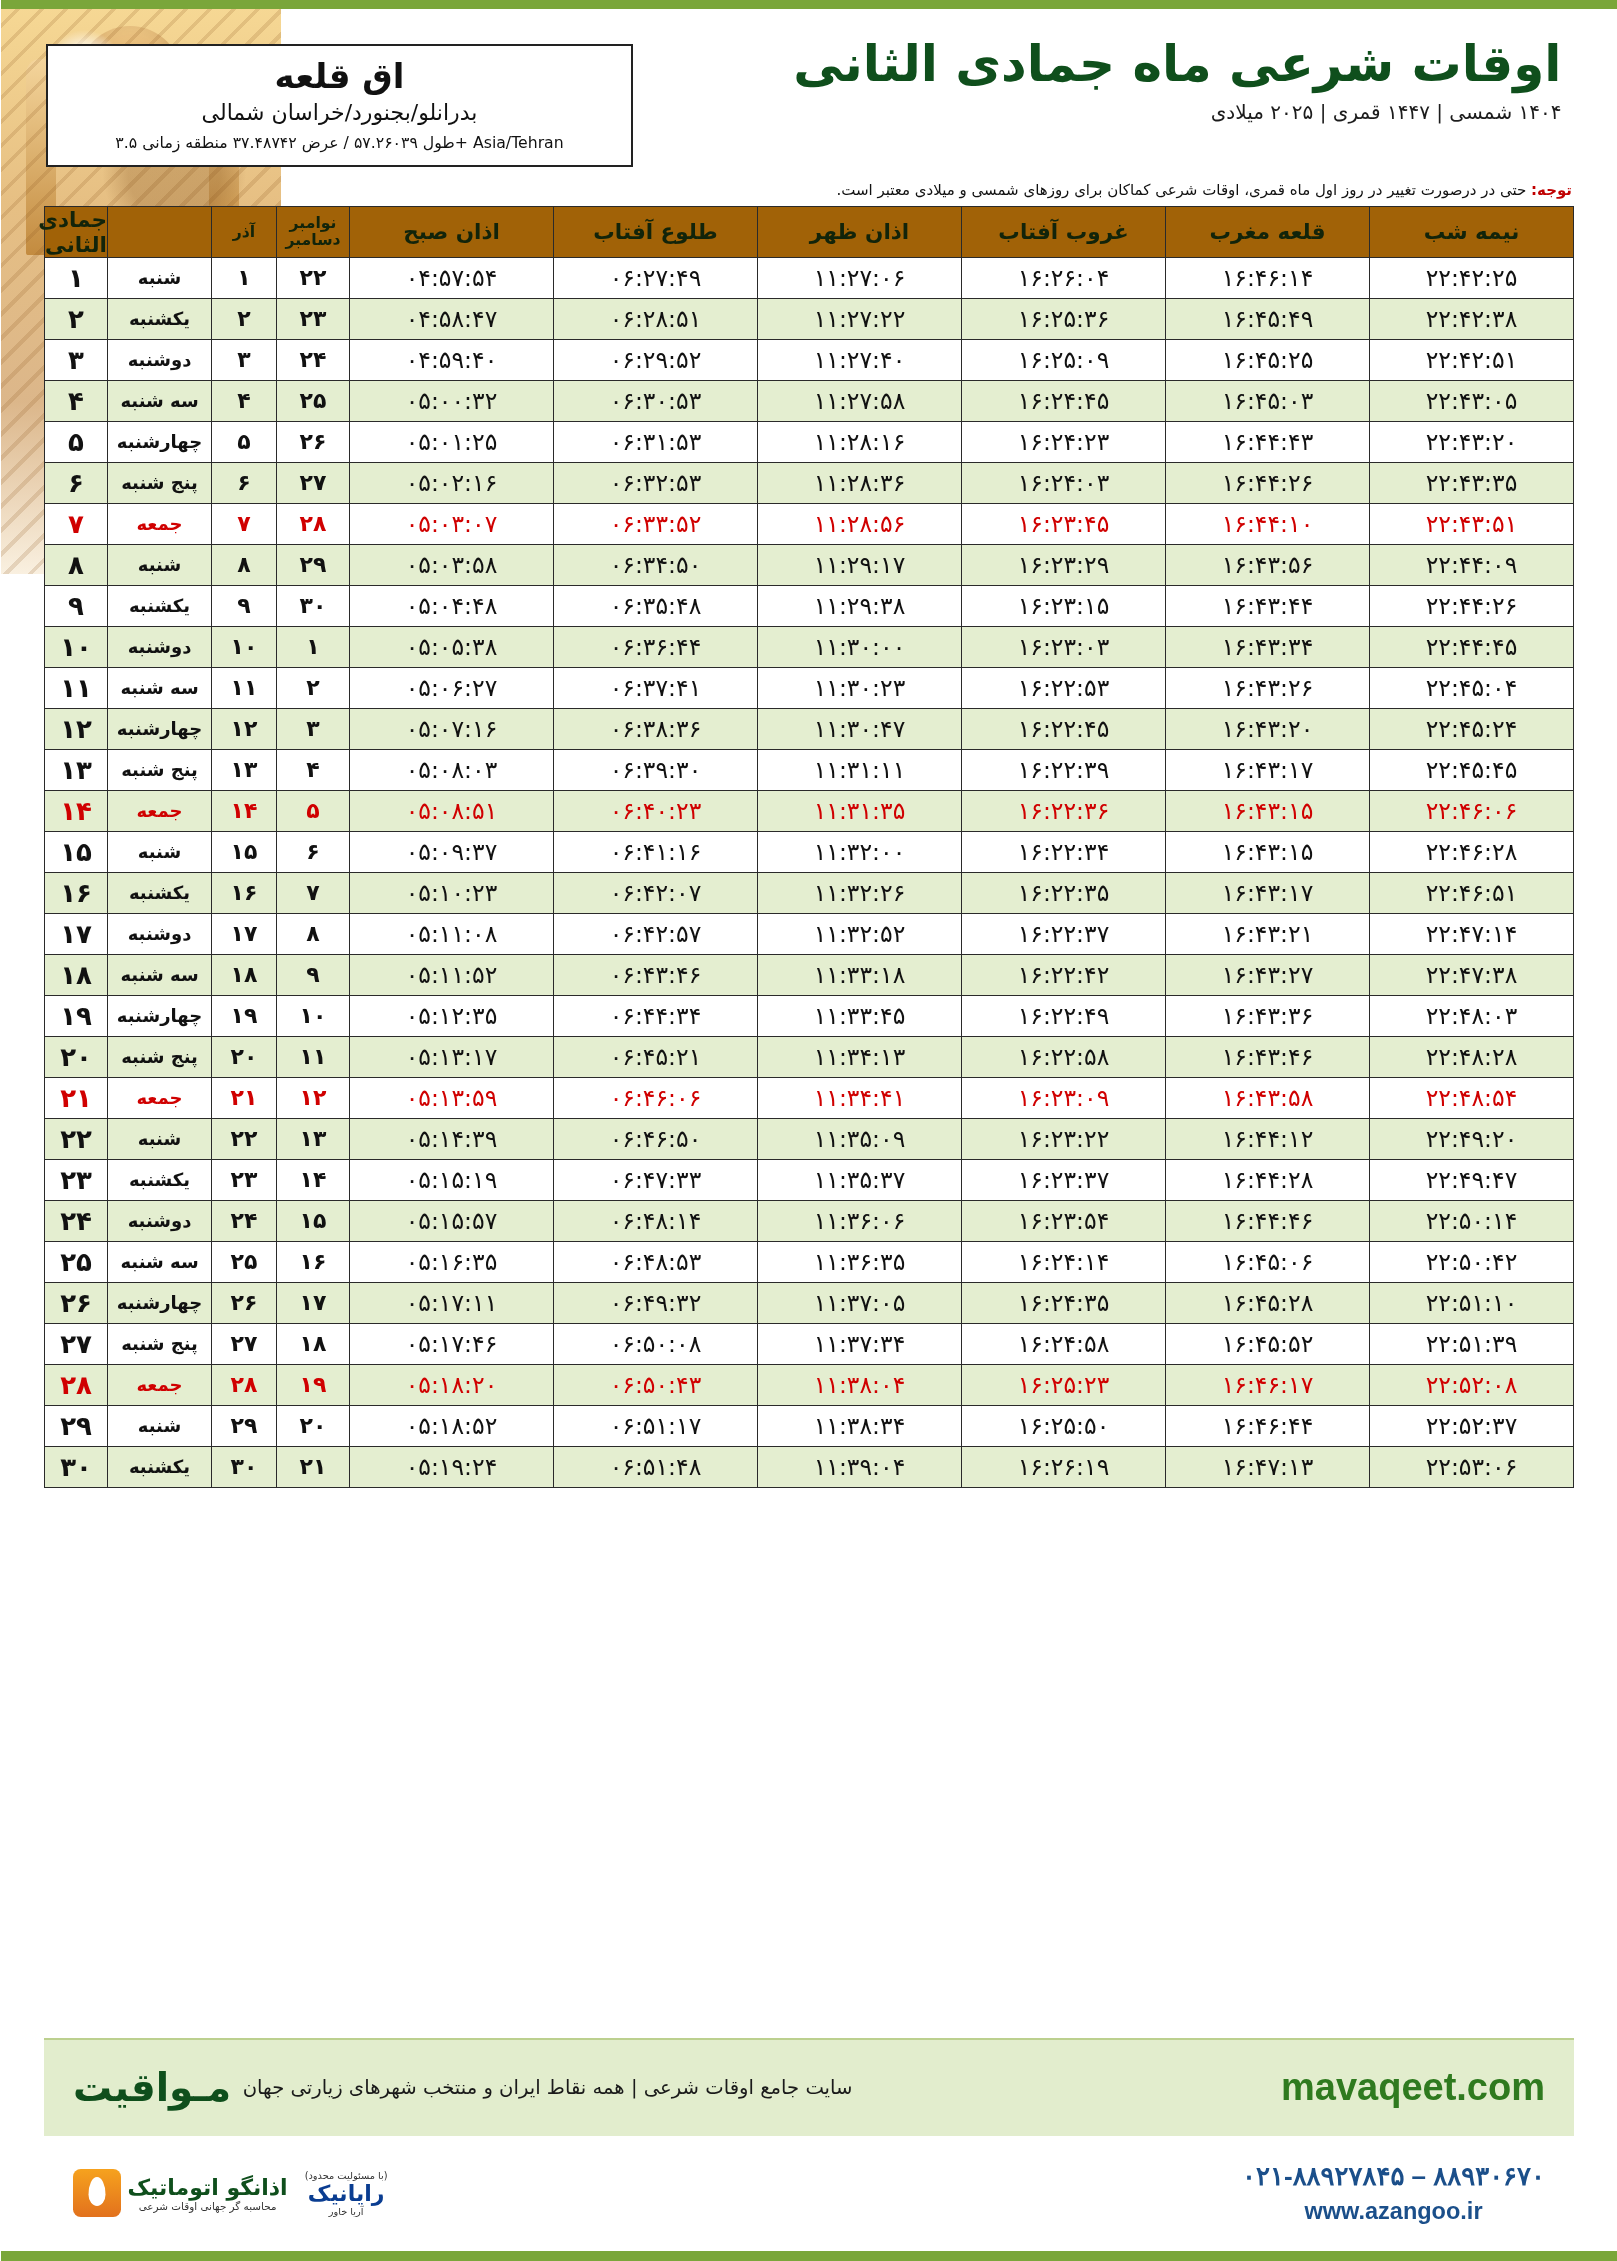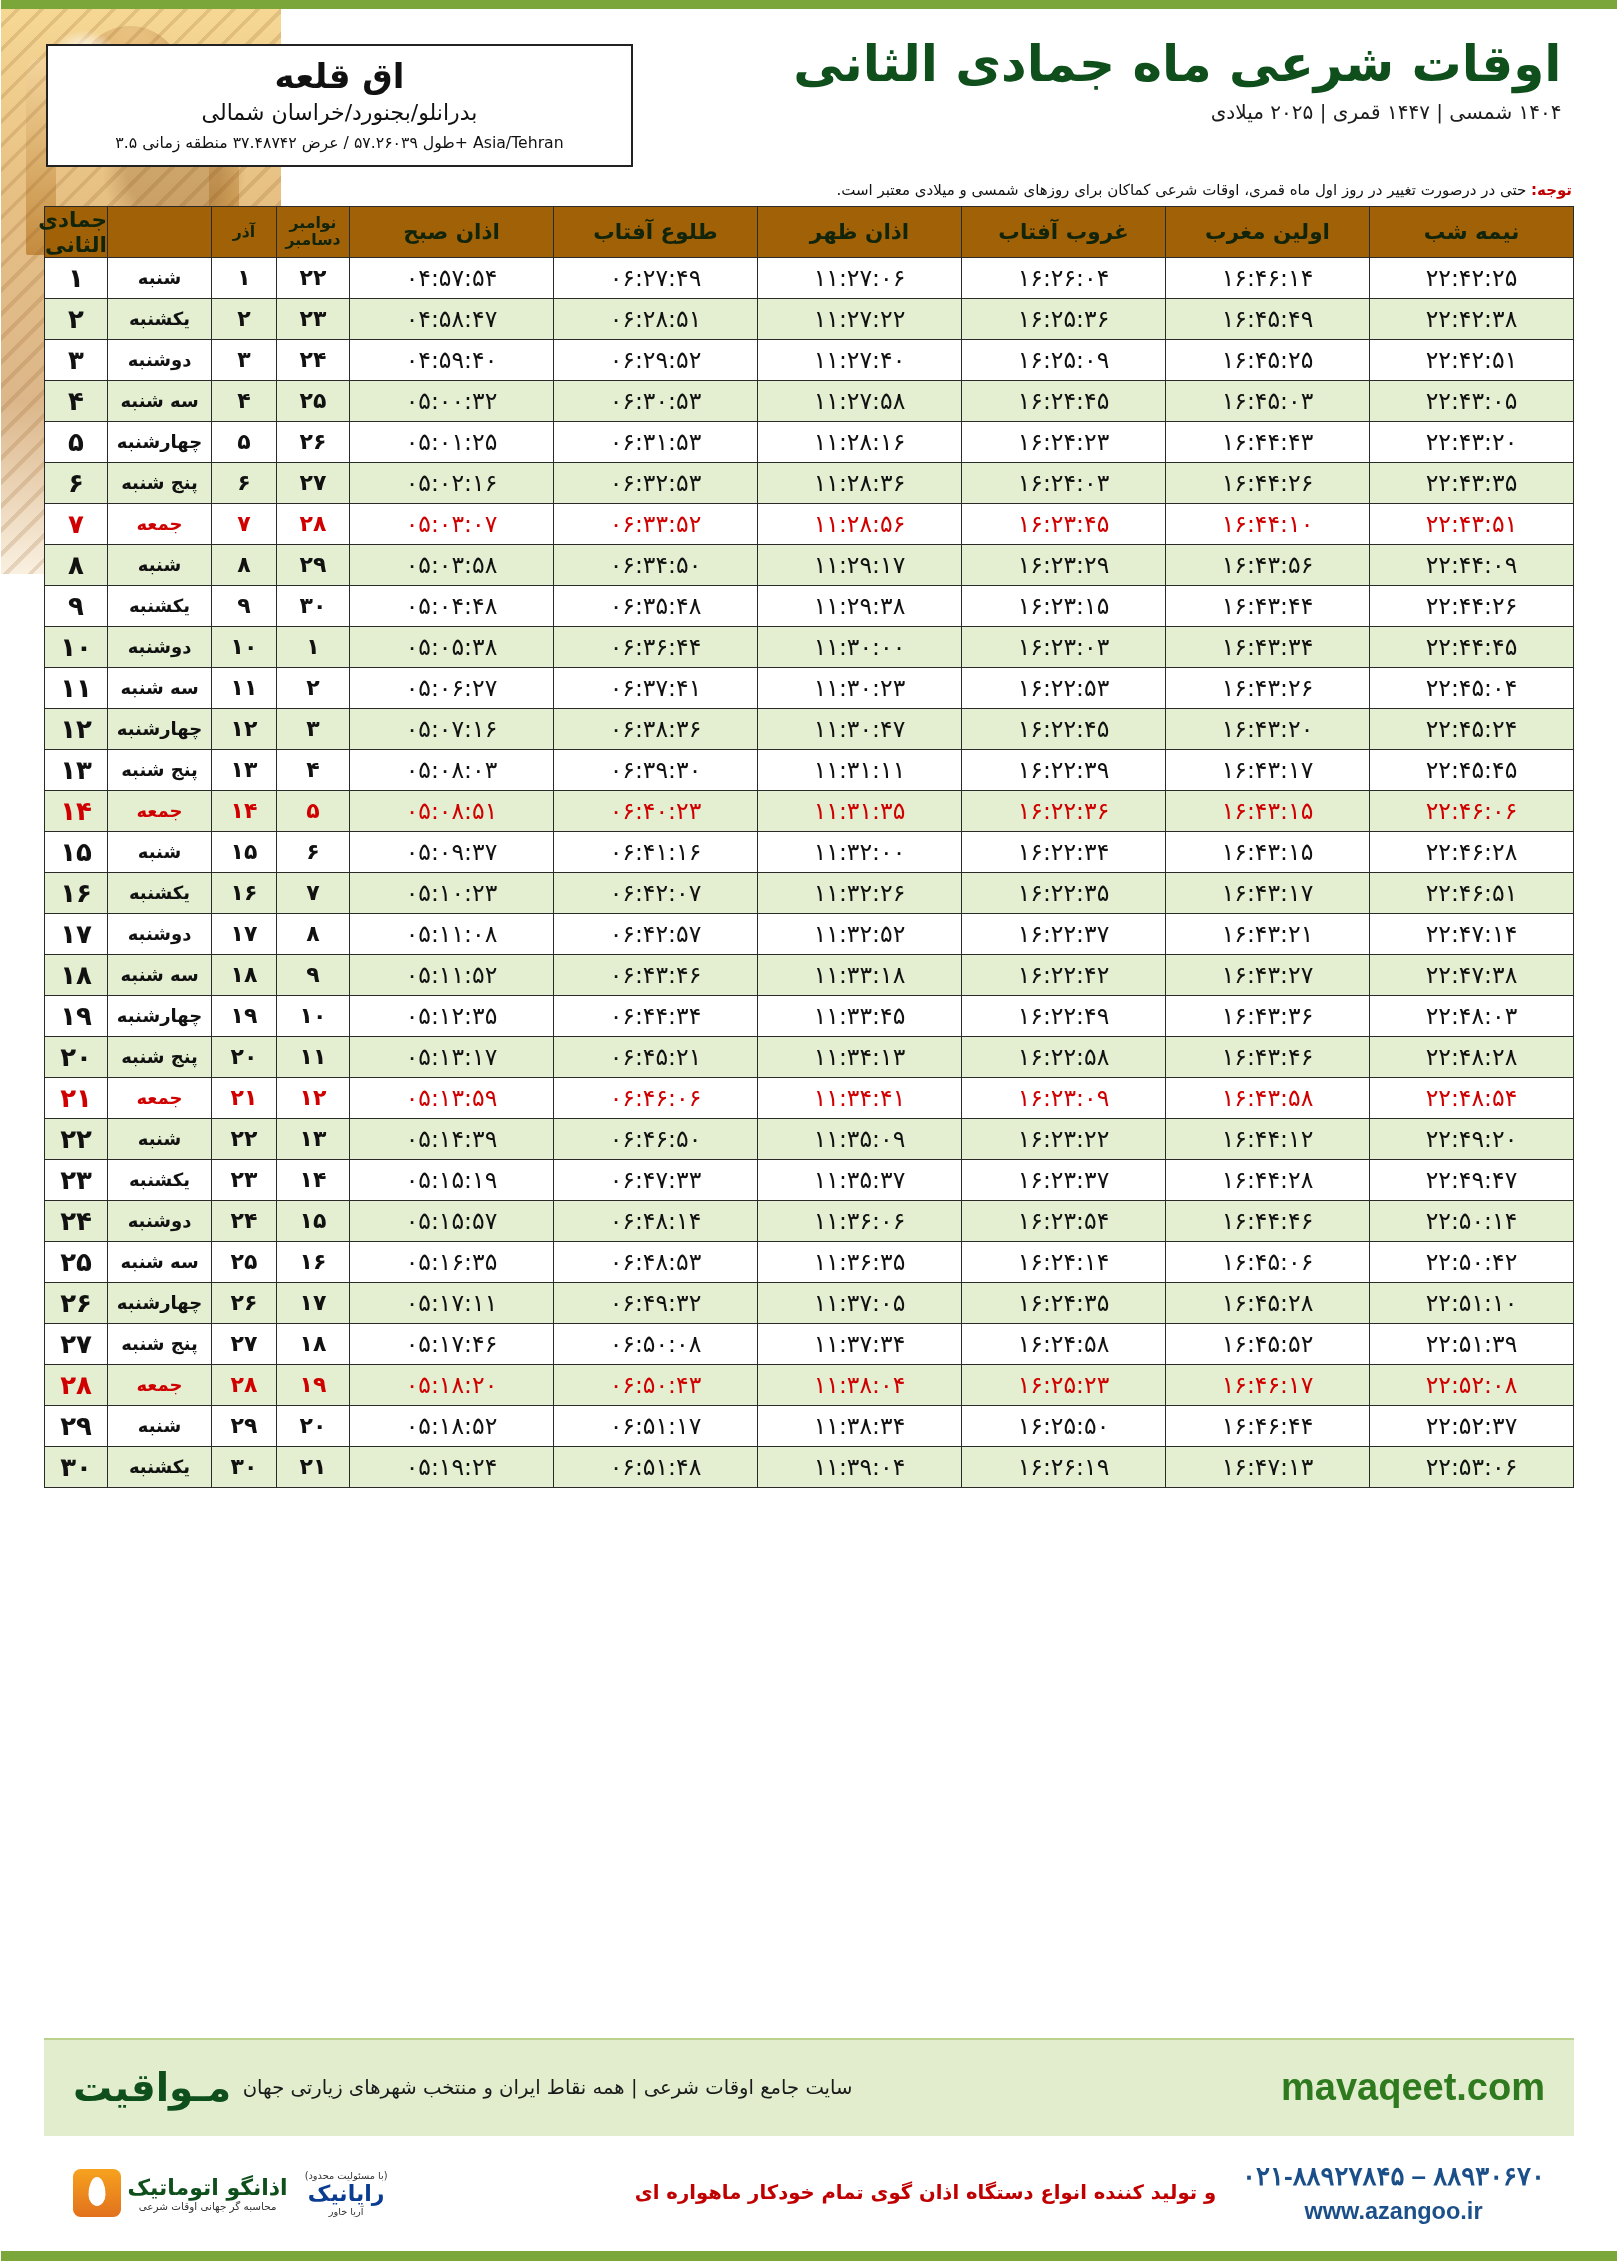--- a/index.html
+++ b/index.html
@@ -344,7 +344,7 @@
     <thead>
       <tr>
         <th>نیمه شب</th>
-        <th>اولین مغرب</th>
+        <th>قلعه مغرب</th>
         <th>غروب آفتاب</th>
         <th>اذان ظهر</th>
         <th>طلوع آفتاب</th>

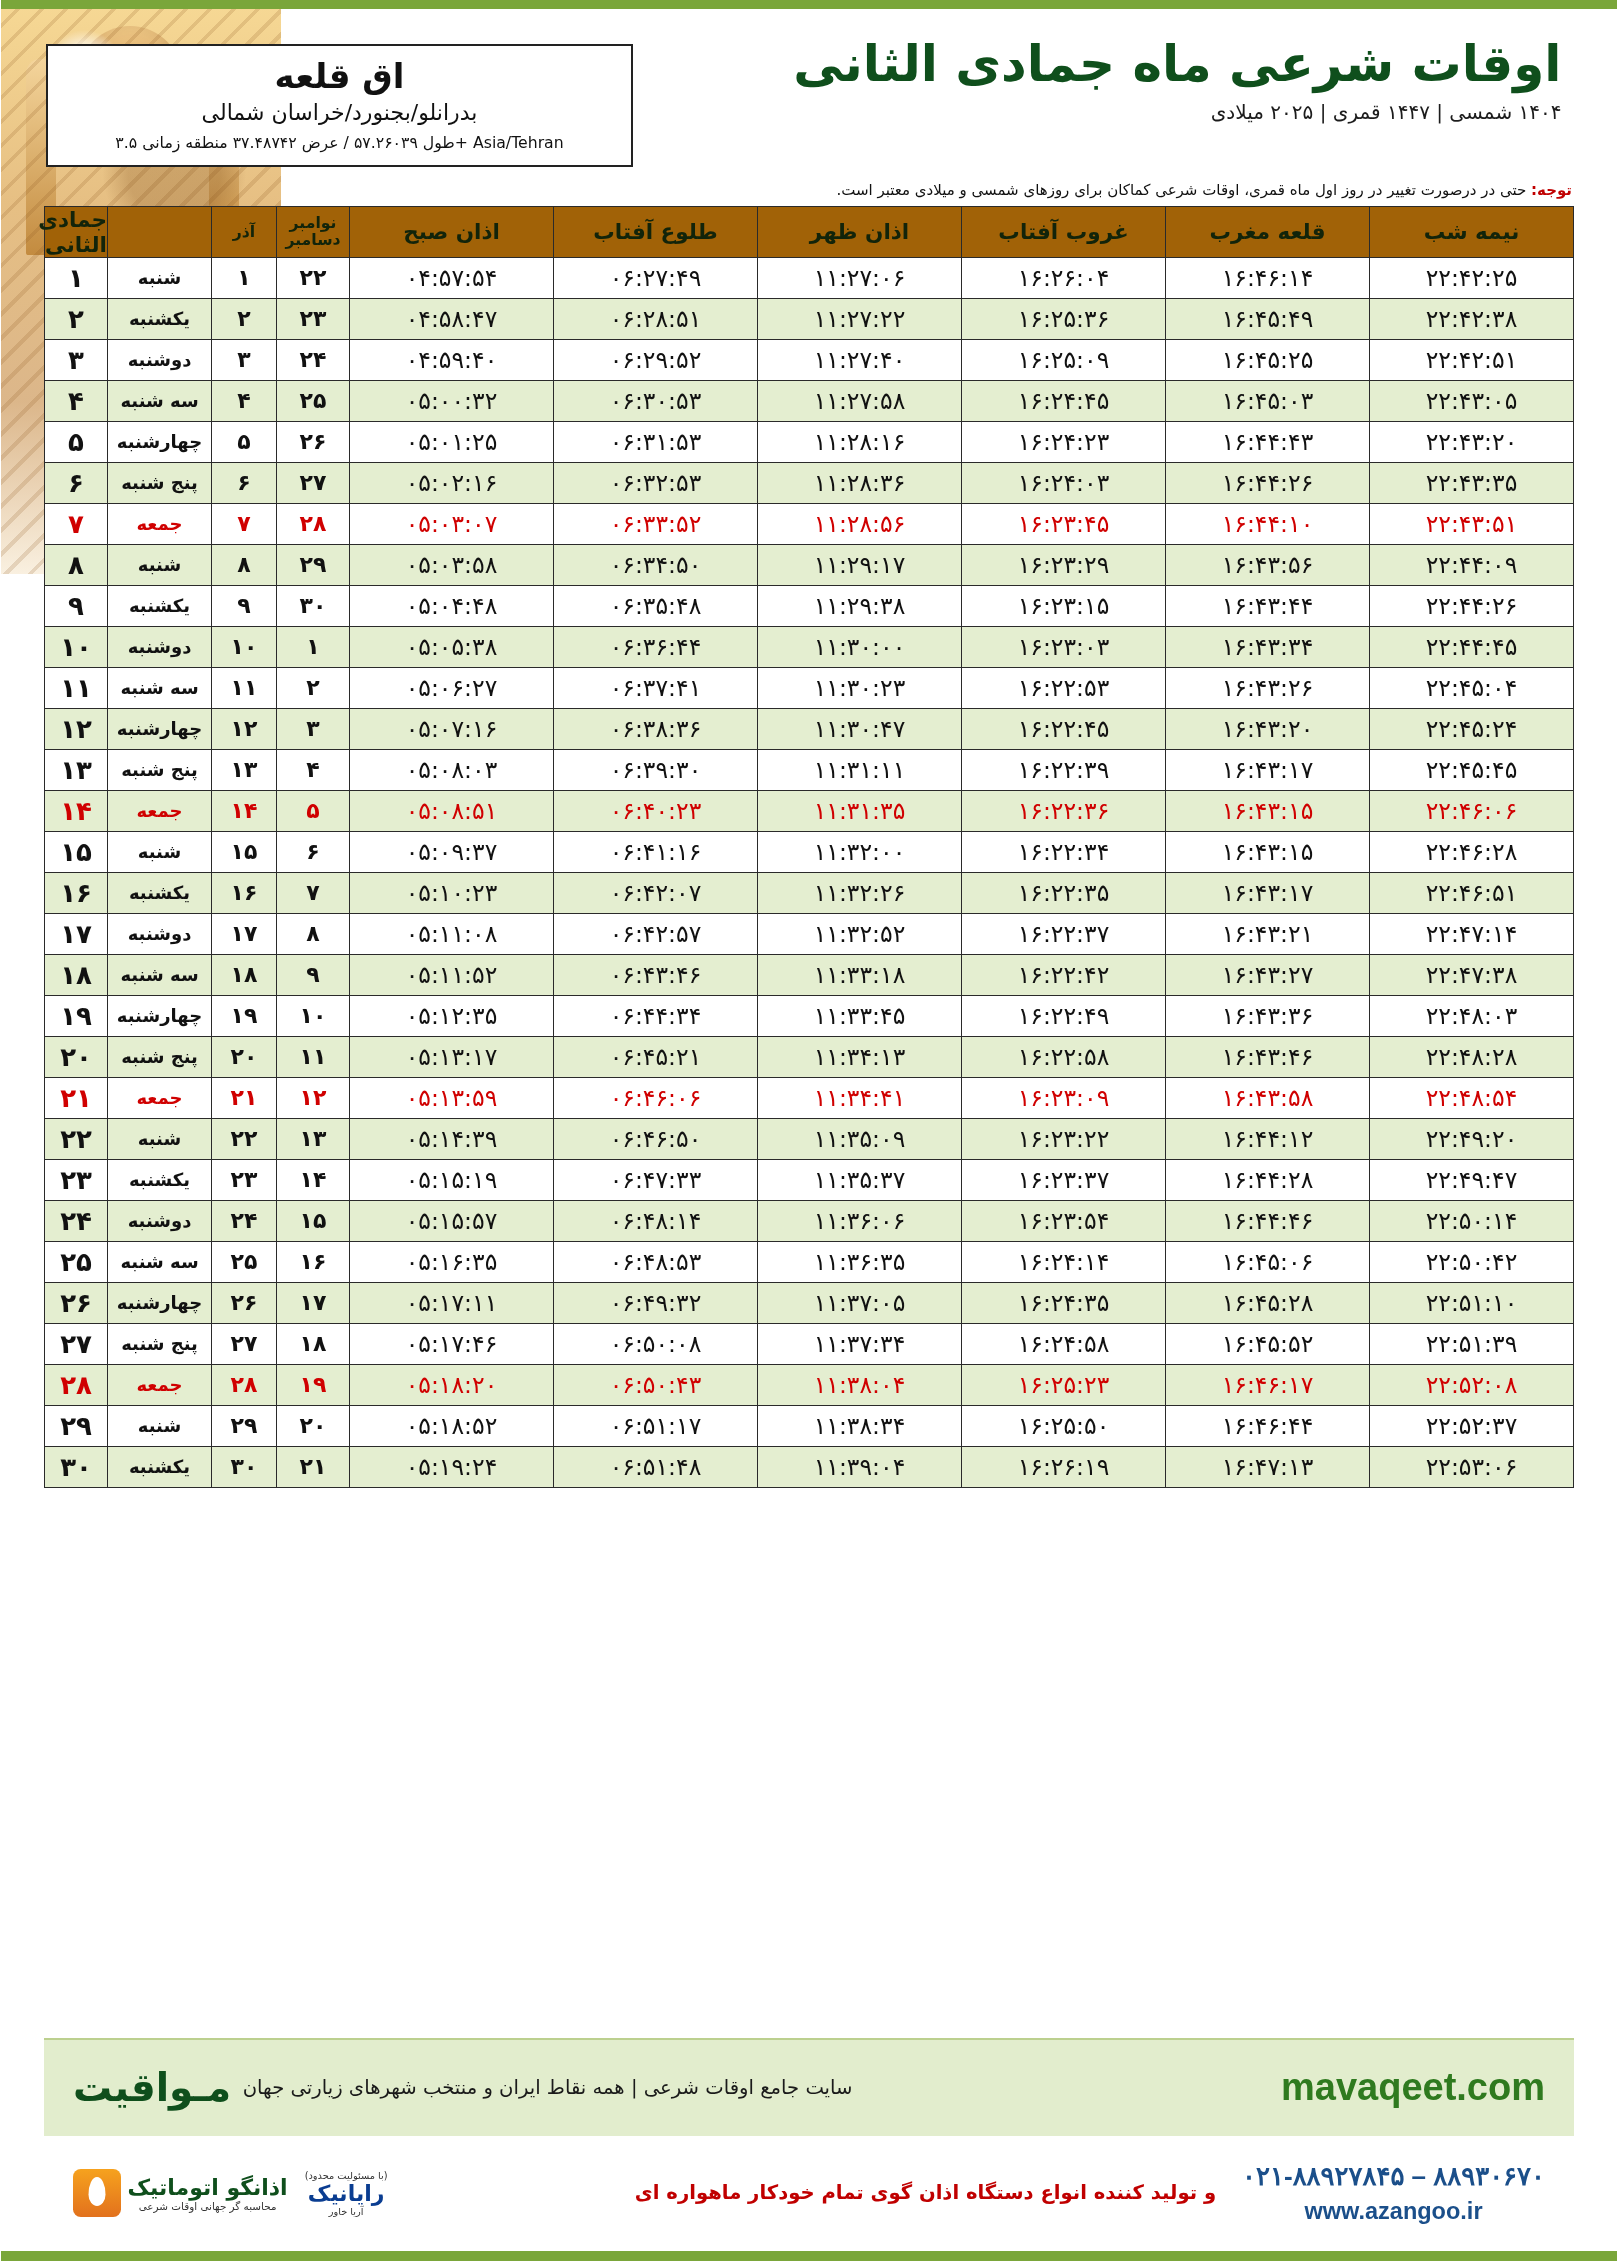--- a/index.html
+++ b/index.html
@@ -737,7 +737,6 @@
     </div>
 
     <div class="slogan">
-      <div>و تولید کننده انواع دستگاه اذان گوی تمام خودکار ماهواره ای</div>
     </div>
 
     <div class="logos">

